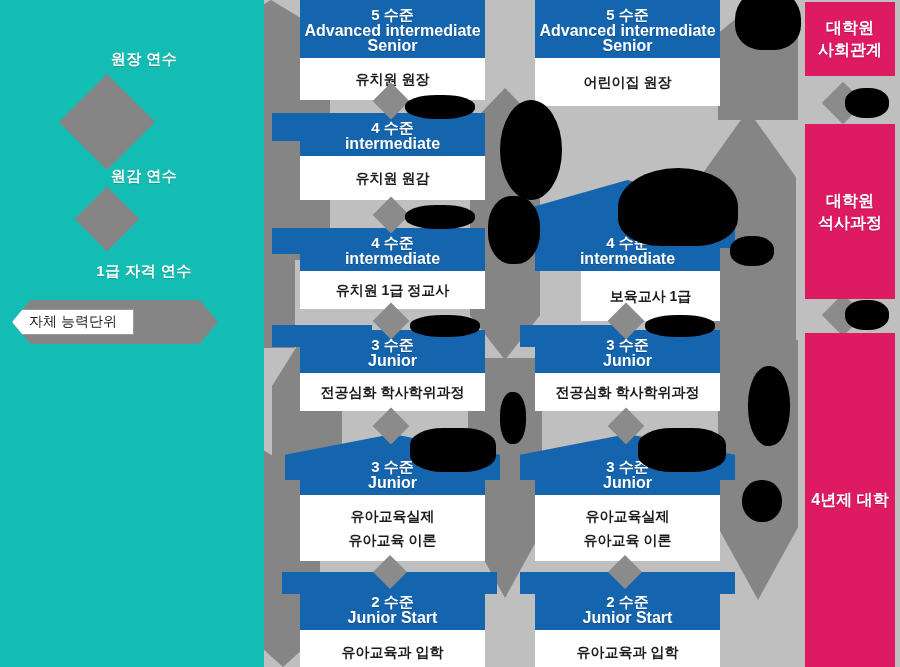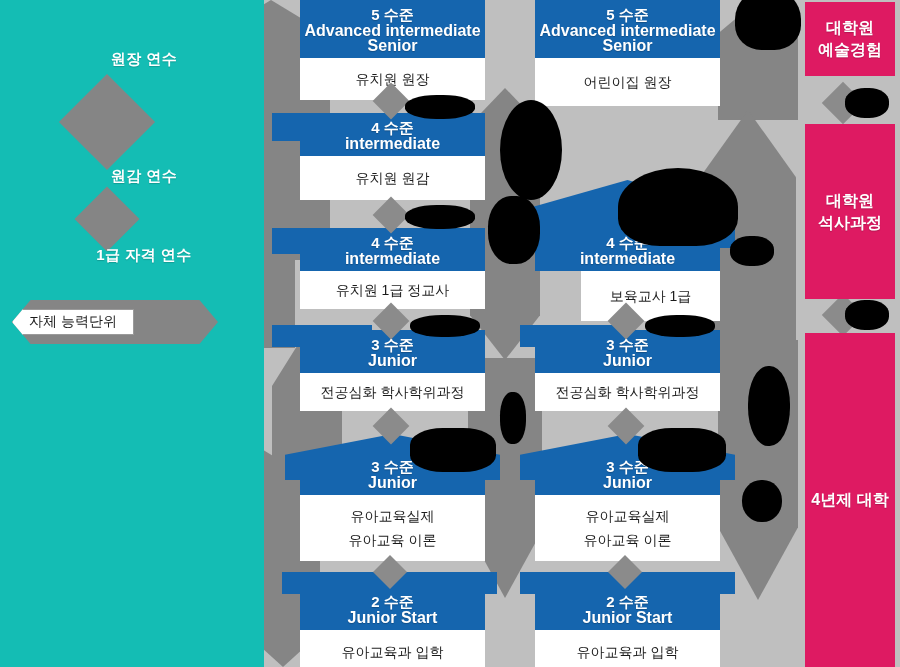--- a/index.html
+++ b/index.html
@@ -276,7 +276,7 @@
   <div class="mag" style="left:805px;top:2px;width:90px;height:74px;">
     <div>
       <div>대학원</div>
-      <div>예술경험</div>
+      <div>사회관계</div>
     </div>
   </div>
 

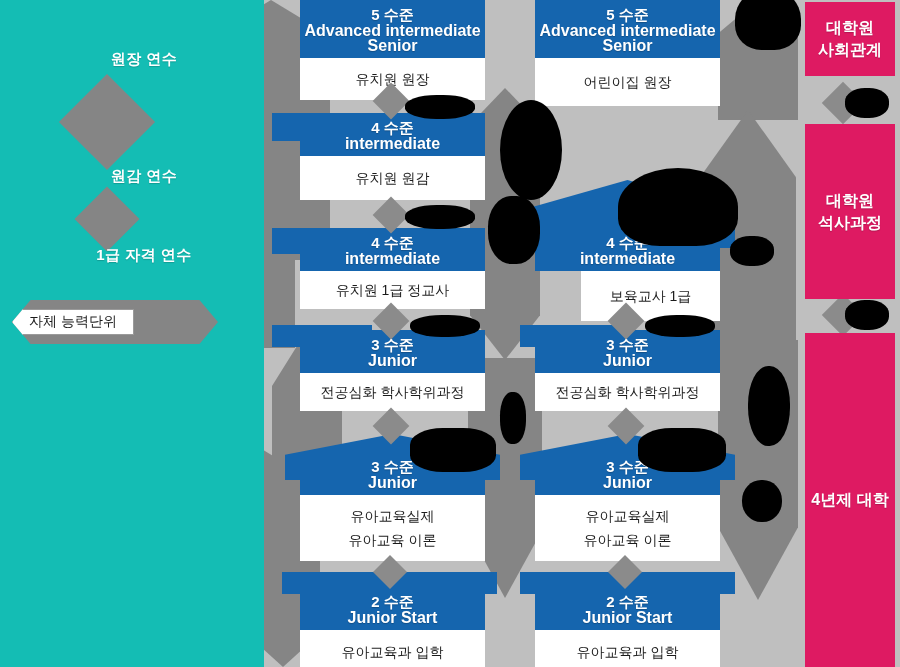--- a/index.html
+++ b/index.html
@@ -72,7 +72,7 @@
   }
   .card .body{
     background:#ffffff;color:#1b1b1b;text-align:center;
-    display:flex;flex-direction:column;align-items:center;justify-content:center;
+    display:flex;flex-direction:column;align-items:center;justify-content:center;font-weight:bold;
   }
   .card .body span{font-size:14px;line-height:24px;white-space:nowrap;}
 

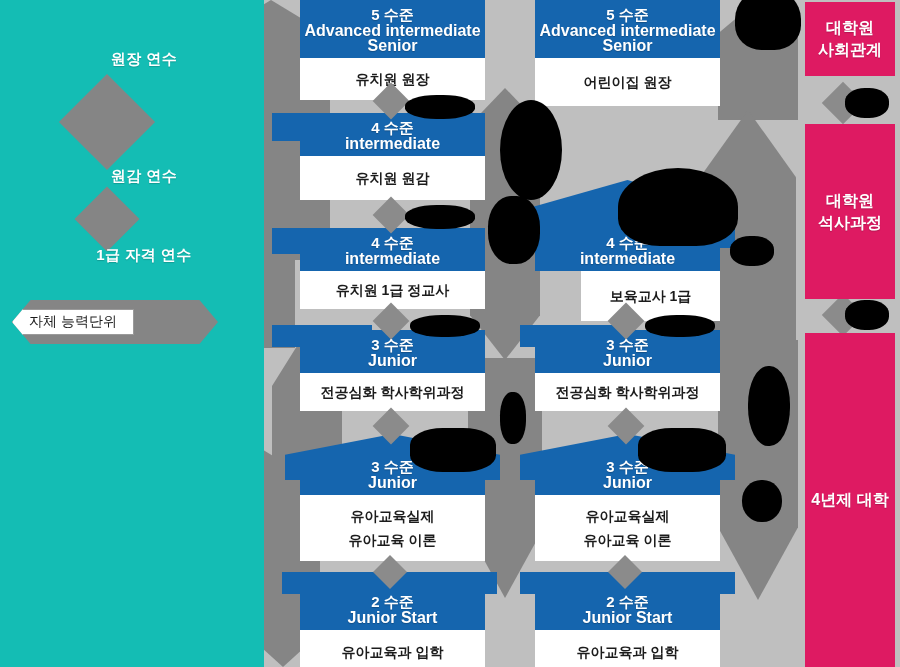--- a/index.html
+++ b/index.html
@@ -132,7 +132,7 @@
     <div class="teal-title" style="top:167px;">원감 연수</div>
     <div class="tdiamond" style="left:84px;top:196px;width:46px;height:46px;"></div>
 
-    <div class="teal-title" style="top:246px;">1급 자격 연수</div>
+    <div class="teal-title" style="top:262px;">1급 자격 연수</div>
 
     <div class="hexbar">
       <span class="inner">자체 능력단위</span>

